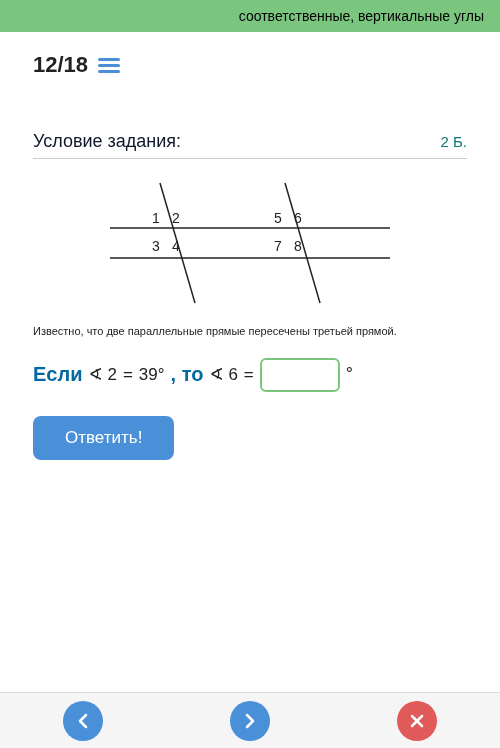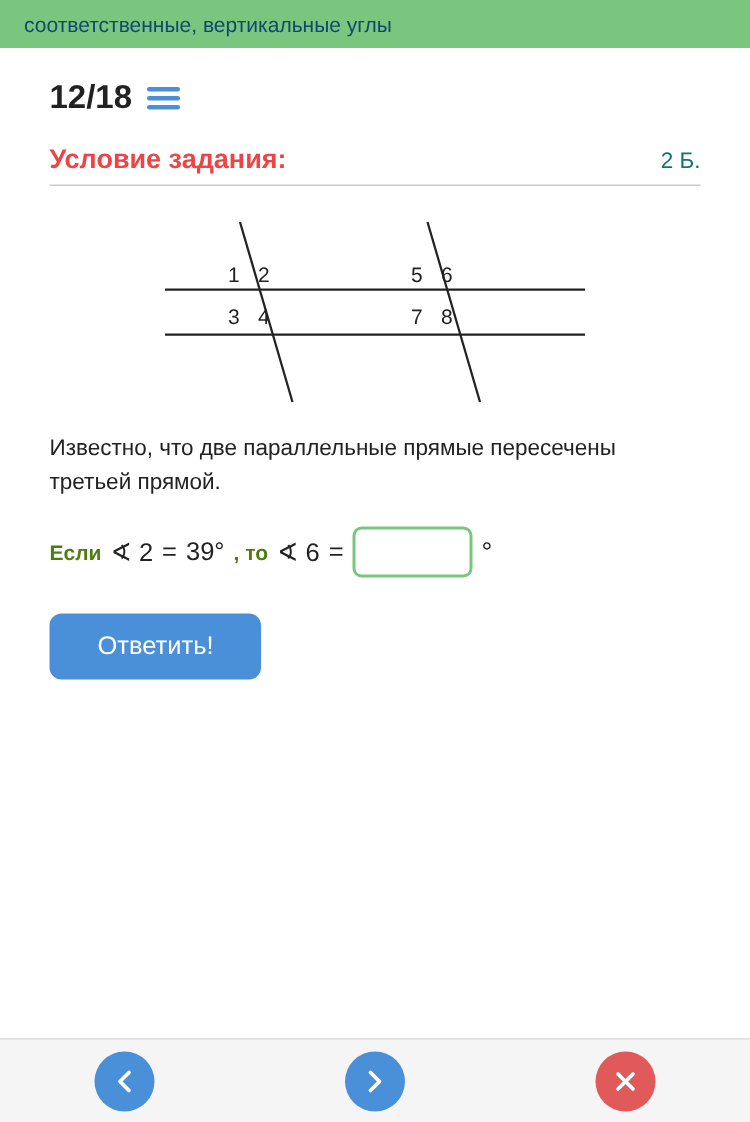--- a/index.html
+++ b/index.html
@@ -16,8 +16,8 @@
       background: #7bc67e;
       padding: 8px 16px;
       font-size: 14px;
-      color: #0c4a6e;
-      text-align: left;
+      color: #000000;
+      text-align: right;
     }
 
     .content {

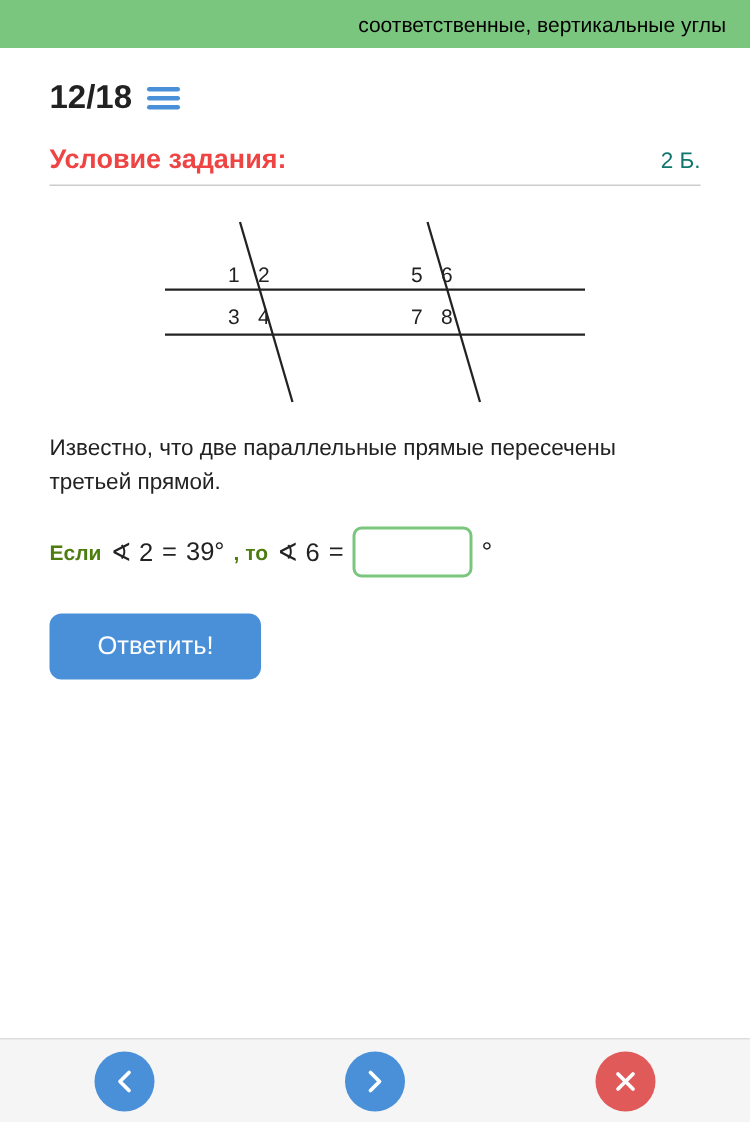--- a/index.html
+++ b/index.html
@@ -63,9 +63,10 @@
     }
 
     .condition-label {
-      color: #ef4444;
+      color: #0f172a;
       font-size: 18px;
-      font-weight: bold;
+      font-weight: normal;
+      margin-top: 35px;
     }
 
     .points-label {

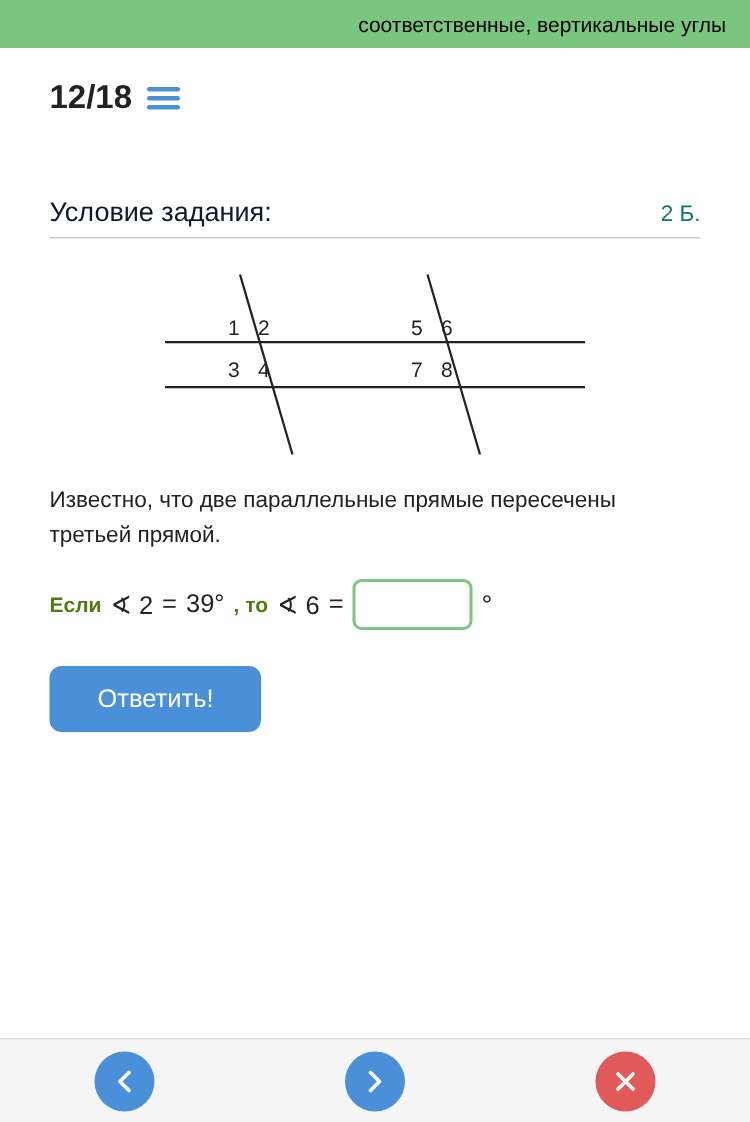--- a/index.html
+++ b/index.html
@@ -87,7 +87,7 @@
     }
 
     .description-text {
-      font-size: 15px;
+      font-size: 11px;
       color: #222;
       line-height: 1.5;
       margin-bottom: 18px;

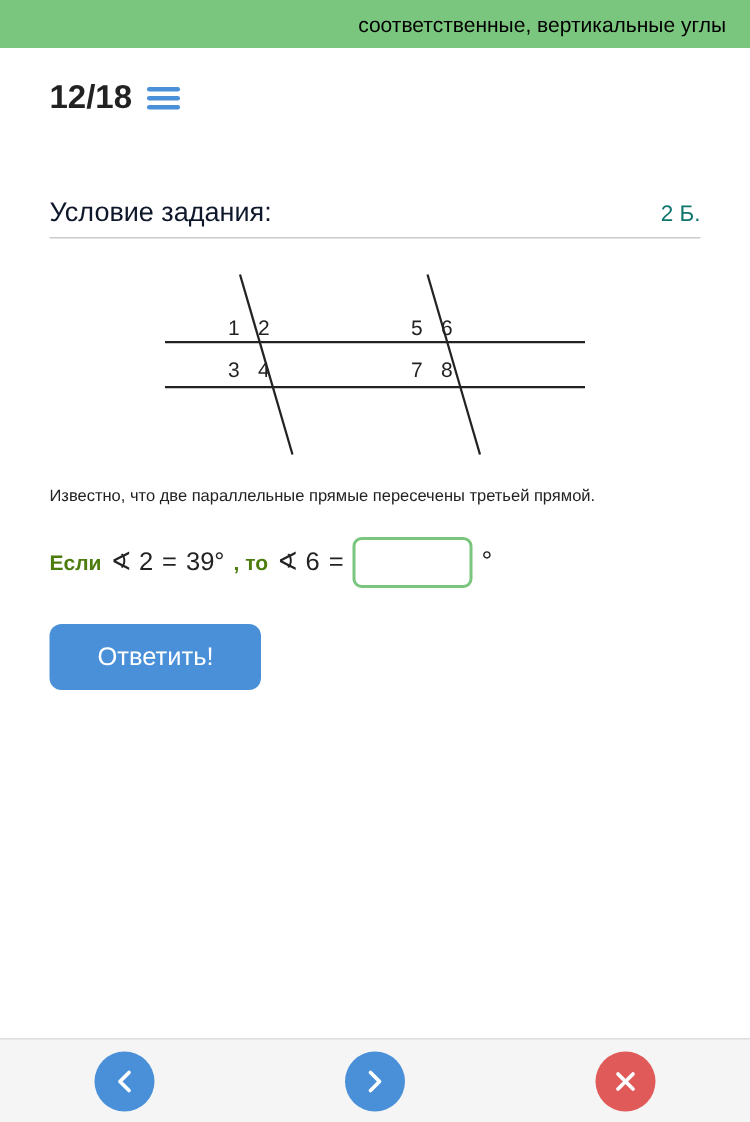--- a/index.html
+++ b/index.html
@@ -109,9 +109,9 @@
     }
 
     .eq-green {
-      color: #4d7c0f;
+      color: #0369a1;
       font-weight: bold;
-      font-size: 14px;
+      font-size: 20px;
     }
 
     .answer-input {

